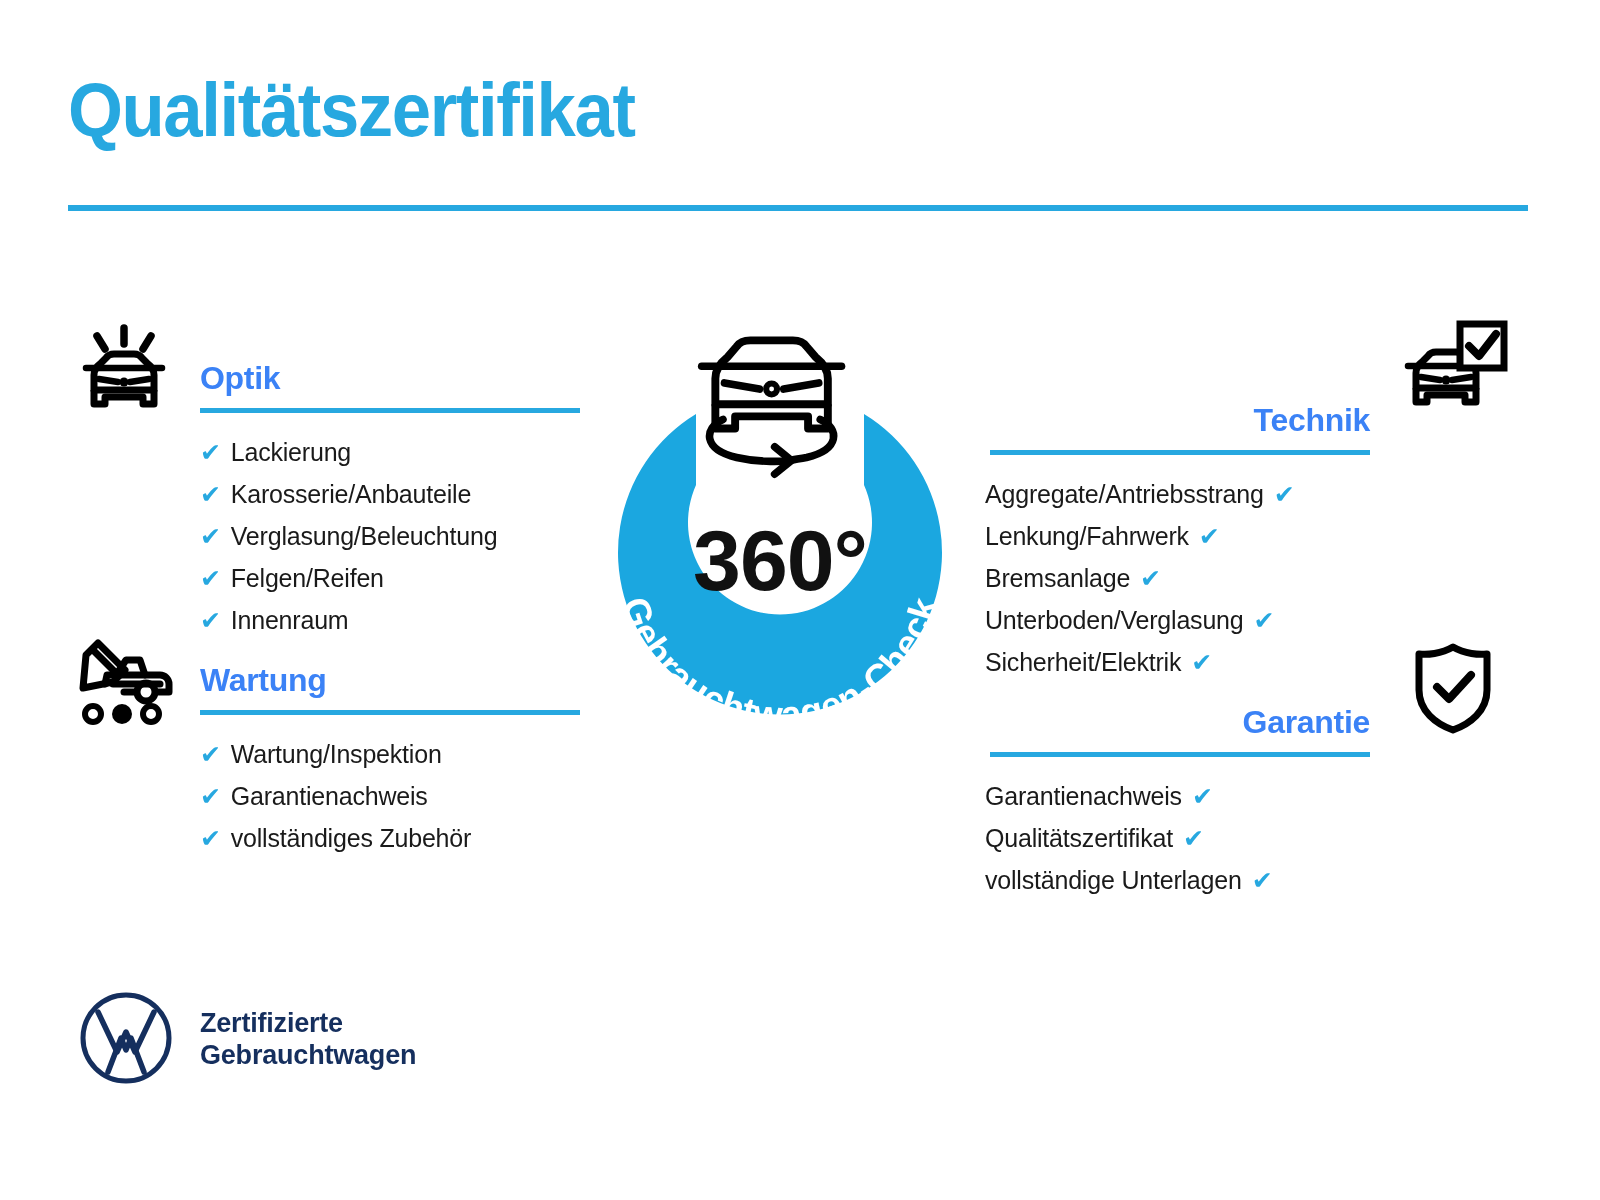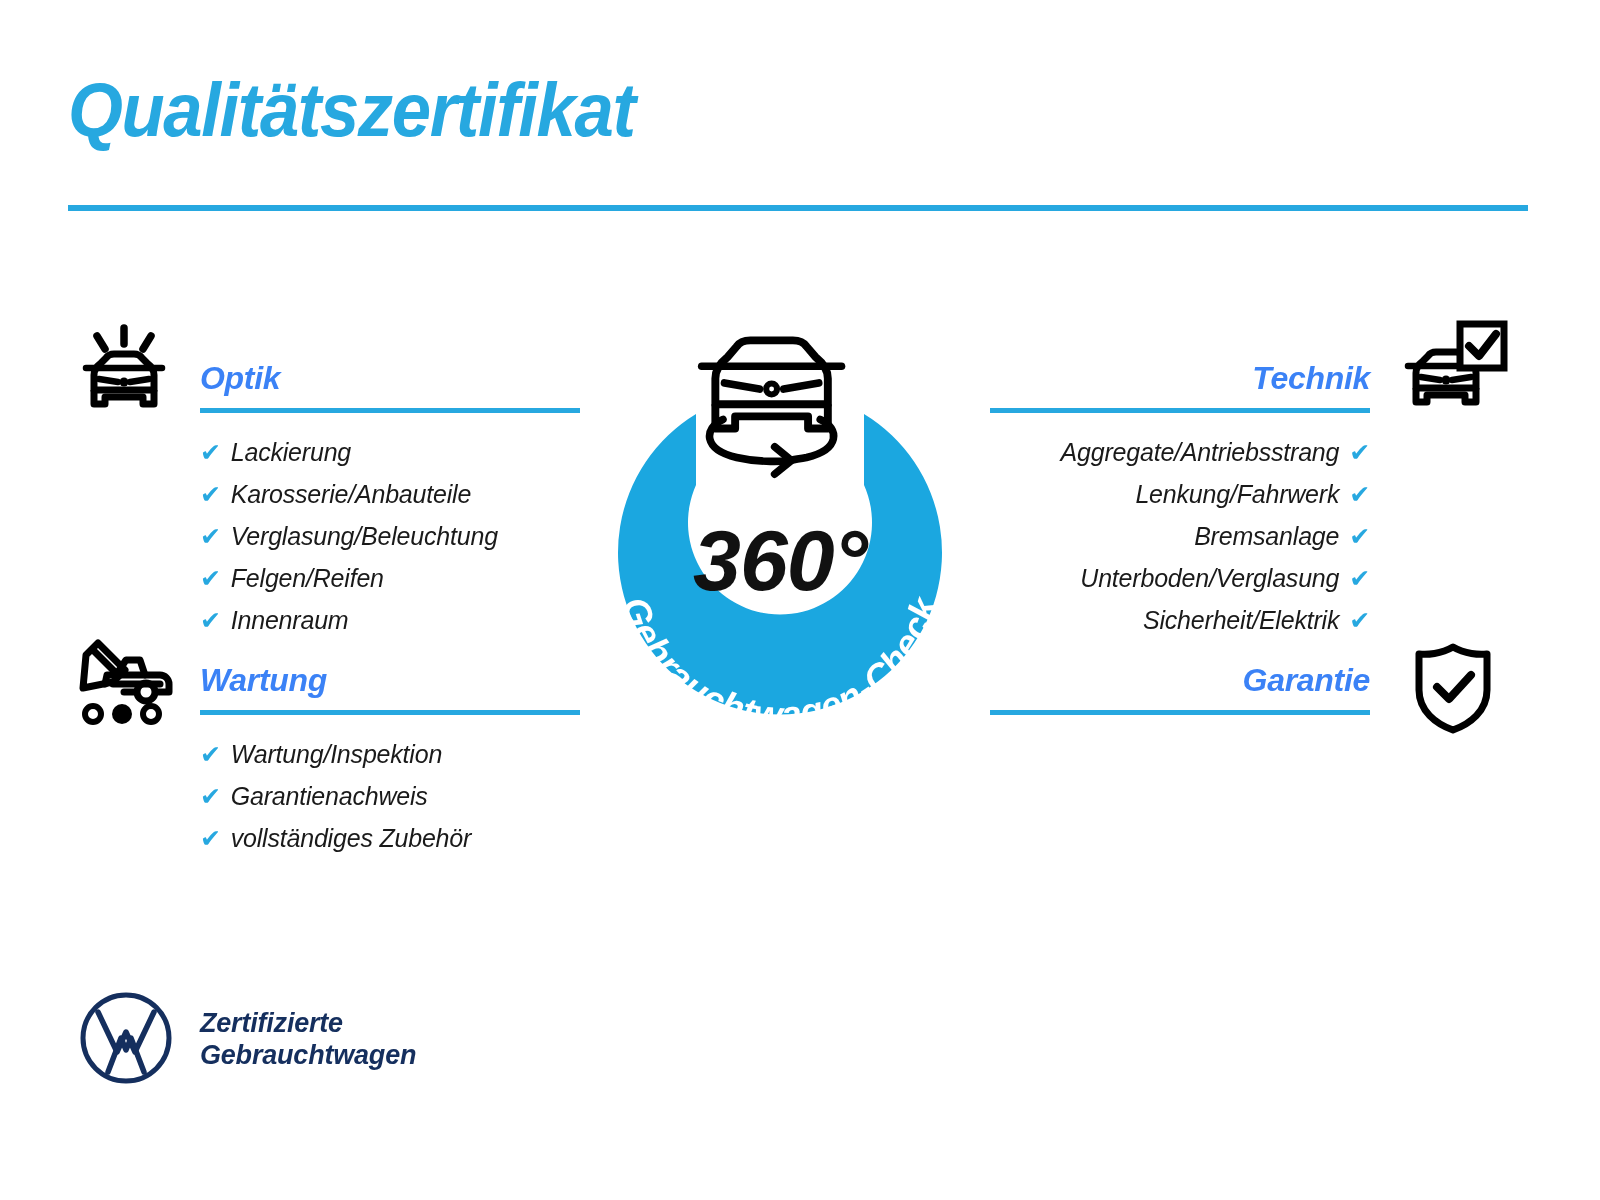--- a/index.html
+++ b/index.html
@@ -16,7 +16,6 @@
     height: 1200px;
     background: #ffffff;
     overflow: hidden;
-    font-style: italic;
   }
 
   

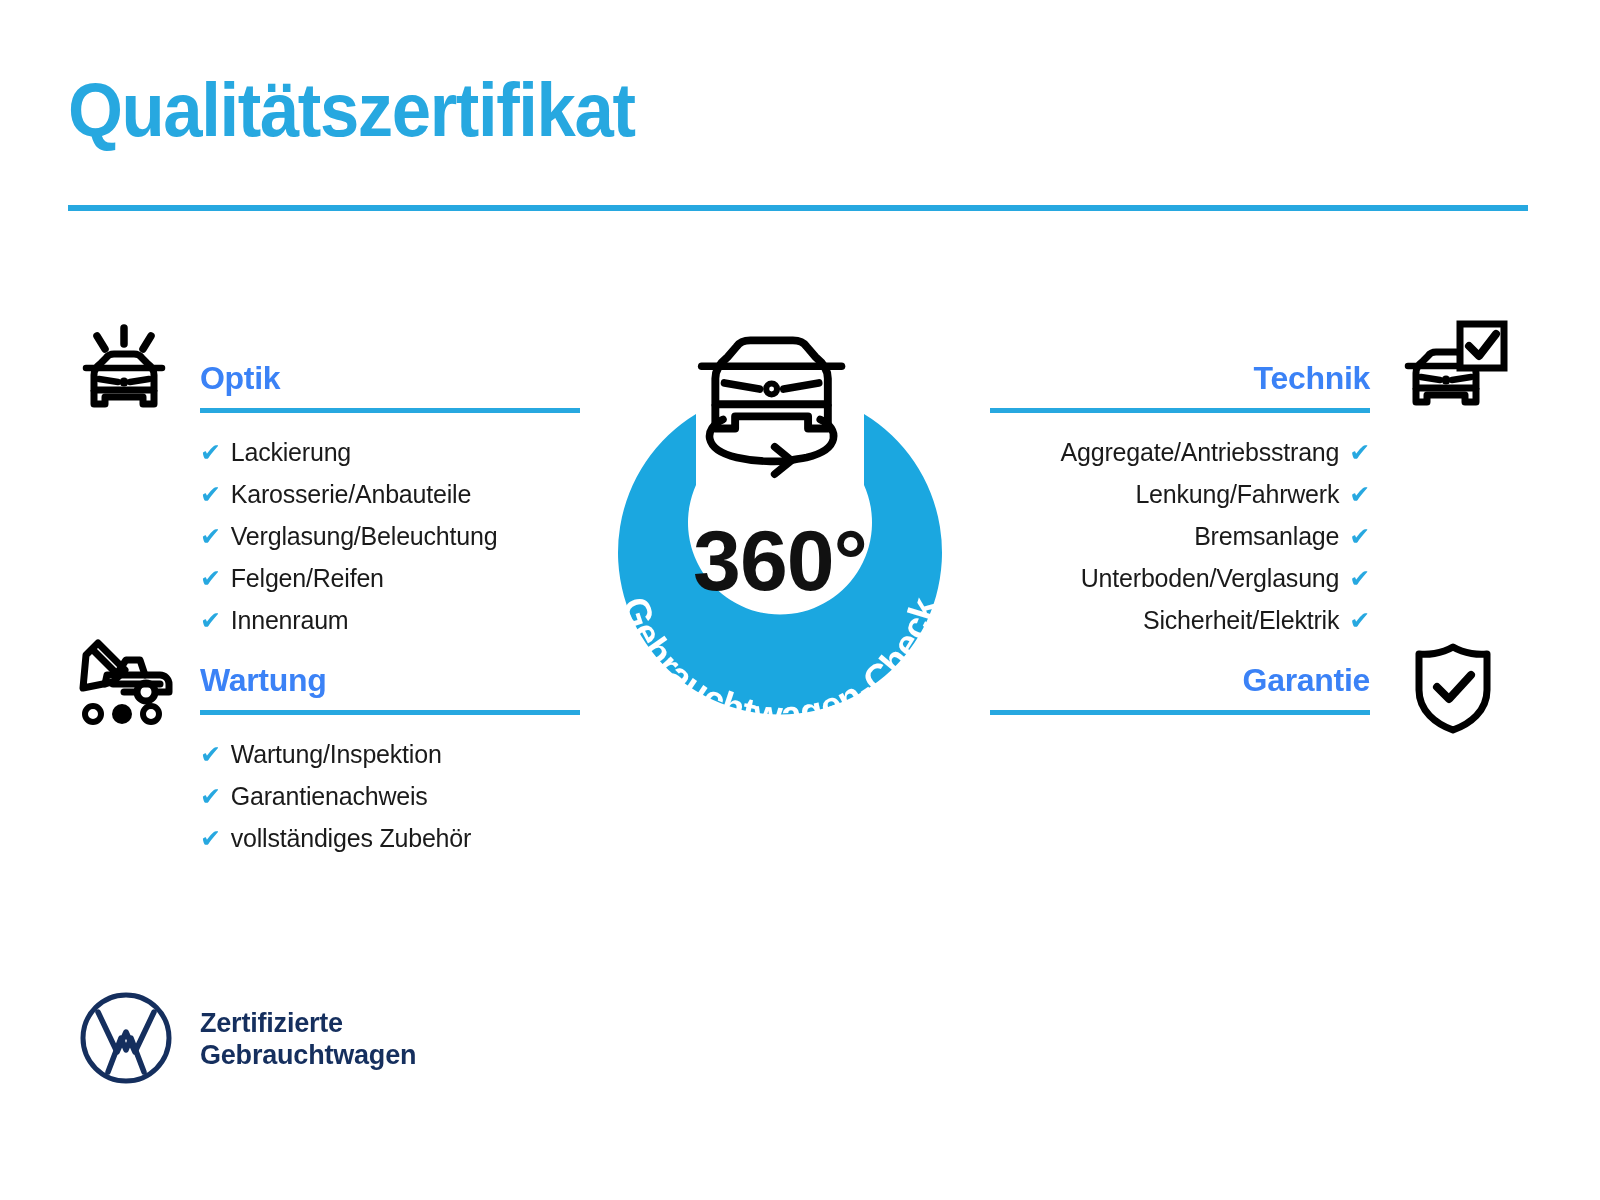--- a/index.html
+++ b/index.html
@@ -92,7 +92,7 @@
   .section.left .chk { margin-right: 10px; }
 
   
-  .section.right { text-align: right; }
+  .section.right { text-align: right; margin-top: 42px; }
   .section.right .sec-title { right: 0; }
   .section.right .sec-rule { right: 0; }
   .section.right .sec-list li { text-align: right; }

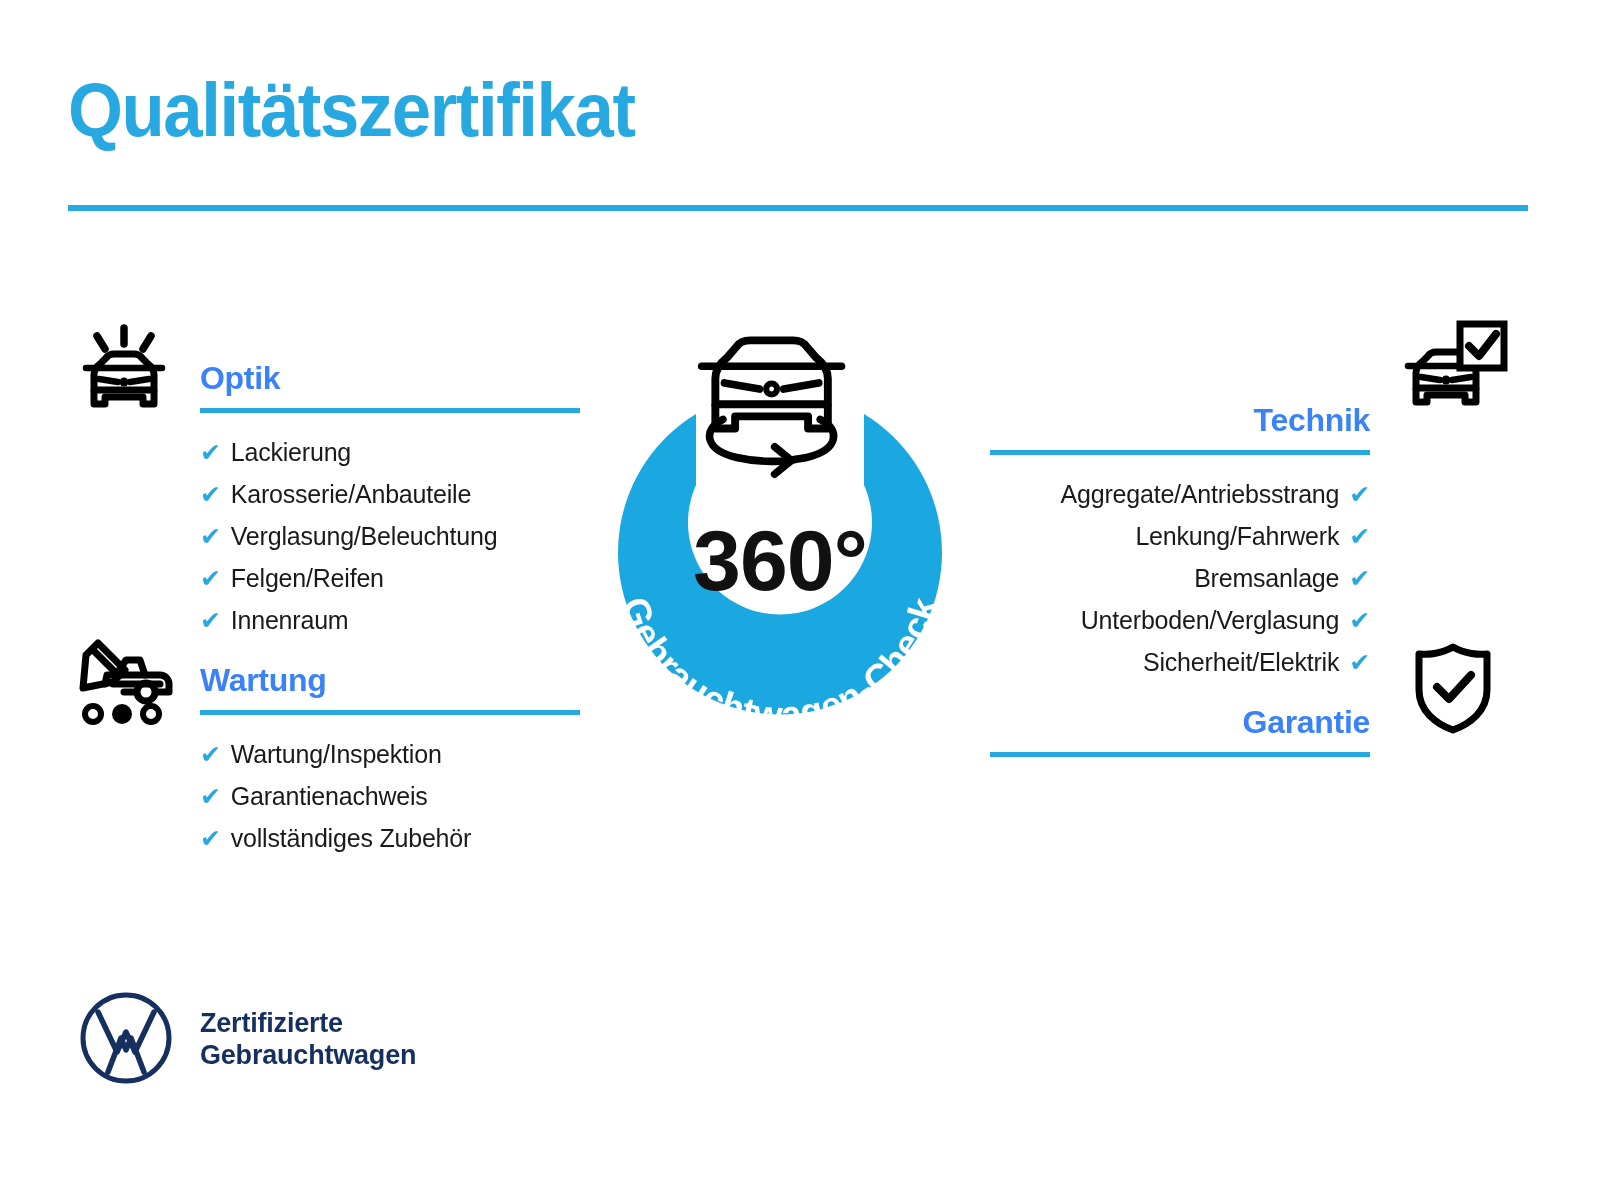--- a/index.html
+++ b/index.html
@@ -95,7 +95,7 @@
   .section.right { text-align: right; margin-top: 42px; }
   .section.right .sec-title { right: 0; }
   .section.right .sec-rule { right: 0; }
-  .section.right .sec-list li { text-align: right; }
+  .section.right .sec-list li { text-align: left; }
   .section.right .chk { margin-left: 10px; }
 
   

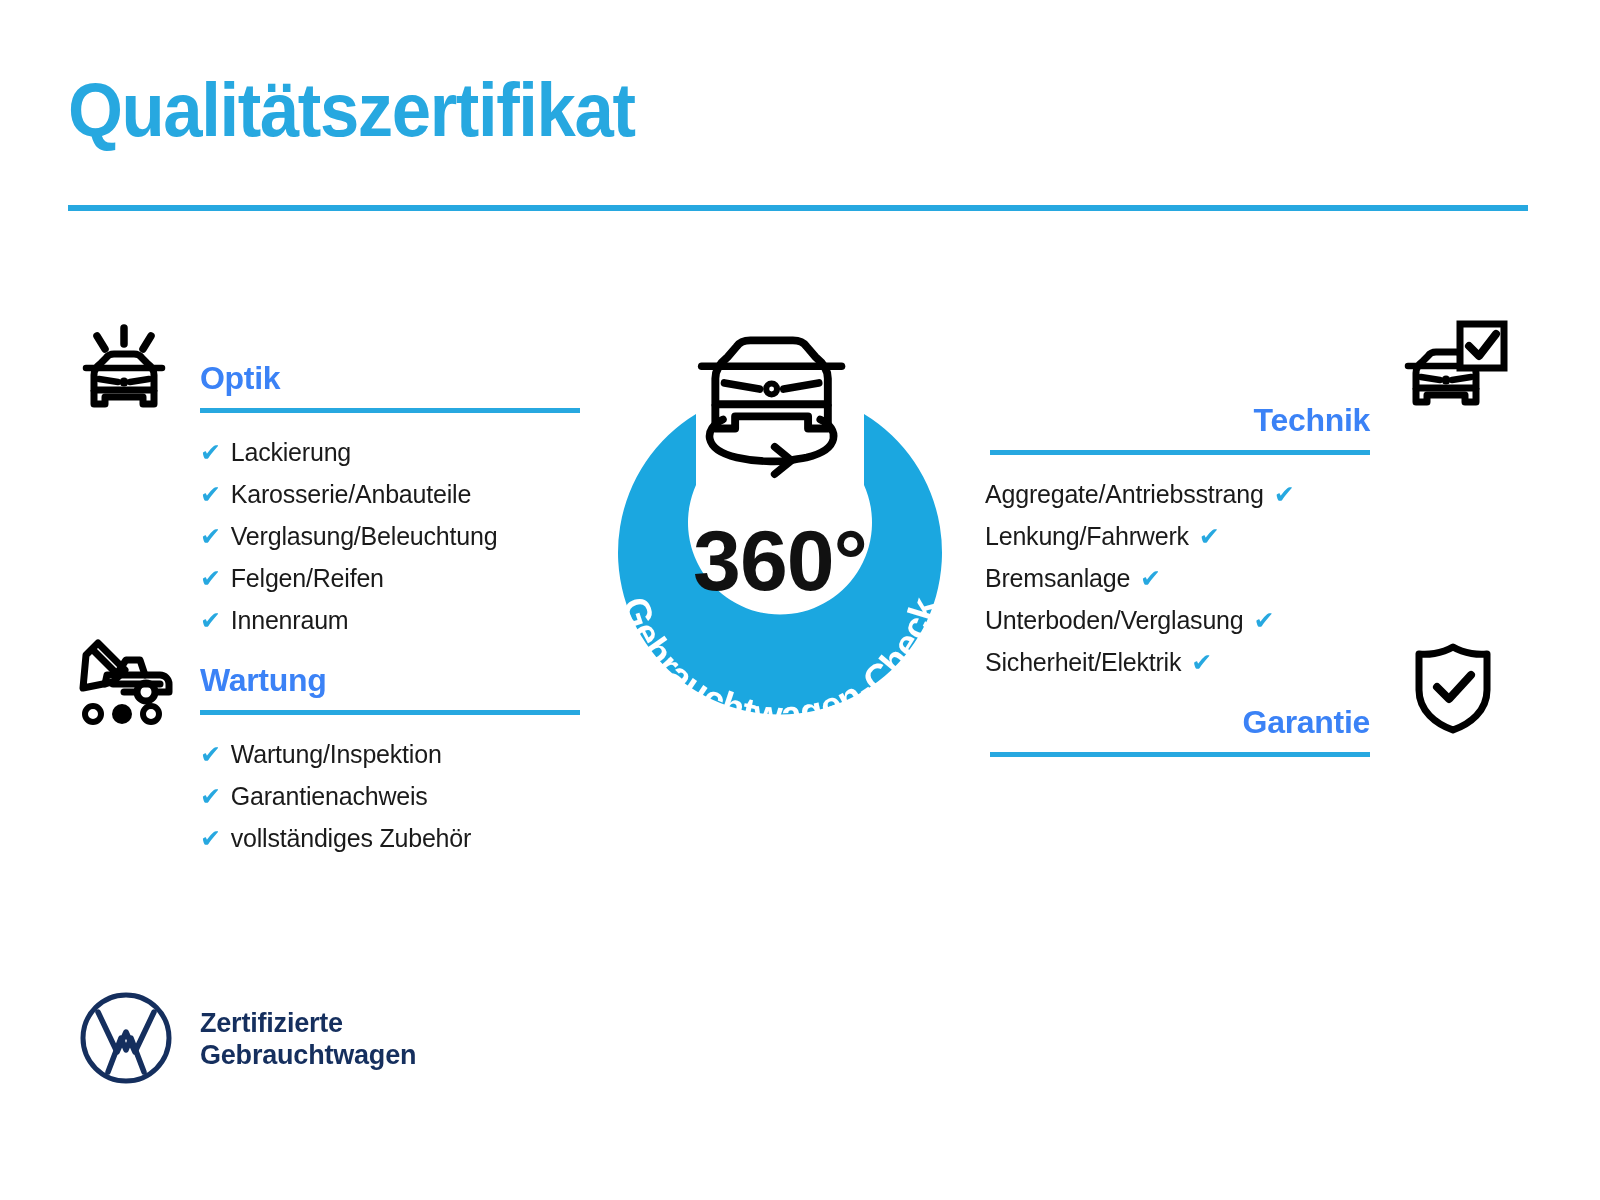--- a/index.html
+++ b/index.html
@@ -297,6 +297,11 @@
       <div class="sec-title">Garantie</div>
       <div class="sec-rule"></div>
     </div>
+    <ul class="sec-list">
+      <li><span>Garantienachweis</span><span class="chk">✔</span></li>
+      <li><span>Qualitätszertifikat</span><span class="chk">✔</span></li>
+      <li><span>vollständige Unterlagen</span><span class="chk">✔</span></li>
+    </ul>
   </div>
 
   <div id="footer-logo">

